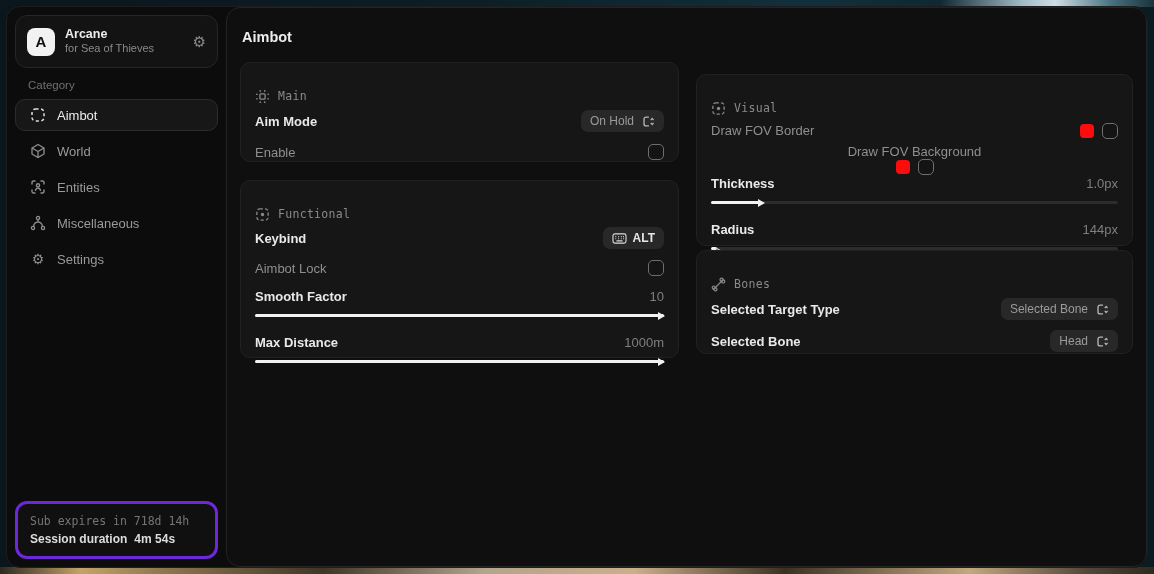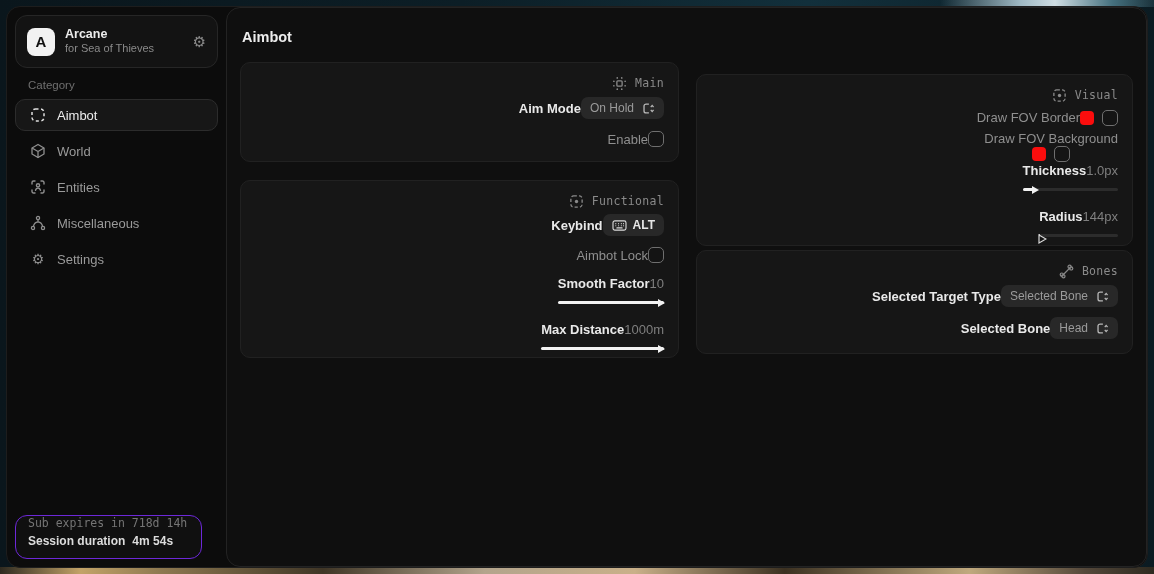--- a/index.html
+++ b/index.html
@@ -50,7 +50,7 @@
   .page-title{position:absolute;left:15px;top:21px;font-size:14.5px;font-weight:bold;color:#ececec;}
 
   .card{position:absolute;background:#161616;border:1px solid #212121;border-radius:10px;
-    box-sizing:border-box;padding:11px 14px;display:flex;flex-direction:column;align-items:flex-end;}
+    box-sizing:border-box;padding:24px 14px;display:flex;flex-direction:column;}
   .card-main{left:13px;top:54px;width:439px;height:100px;}
   .card-functional{left:13px;top:172px;width:439px;height:178px;}
   .card-visual{left:469px;top:66px;width:437px;height:172px;}

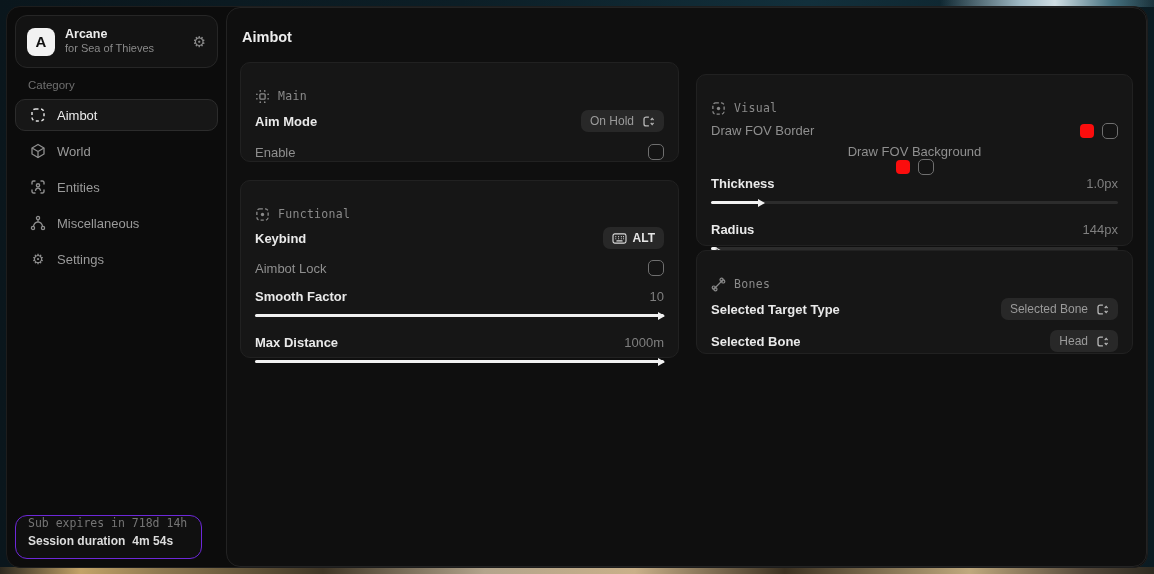--- a/index.html
+++ b/index.html
@@ -39,8 +39,8 @@
   .nav-item.active{background:#171717;border-color:#2c2c2c;color:#ececec;}
   .nav-item.active .nv-icon{color:#e0e0e0;}
 
-  .footer-card{position:absolute;left:8px;bottom:8px;width:187px;box-sizing:border-box;
-    border:1px solid #6d28d9;border-radius:12px;background:#101010;padding:0 12px 10px;}
+  .footer-card{position:absolute;left:8px;bottom:8px;width:203px;box-sizing:border-box;
+    border:3px solid #6d28d9;border-radius:12px;background:#101010;padding:10px 12px 10px;}
   .sub-expires{font-family:"DejaVu Sans Mono",monospace;font-size:11.5px;color:#757575;margin-bottom:4px;white-space:nowrap;}
   .session-line{display:flex;gap:7px;font-size:12px;font-weight:bold;color:#dcdcdc;}
 

